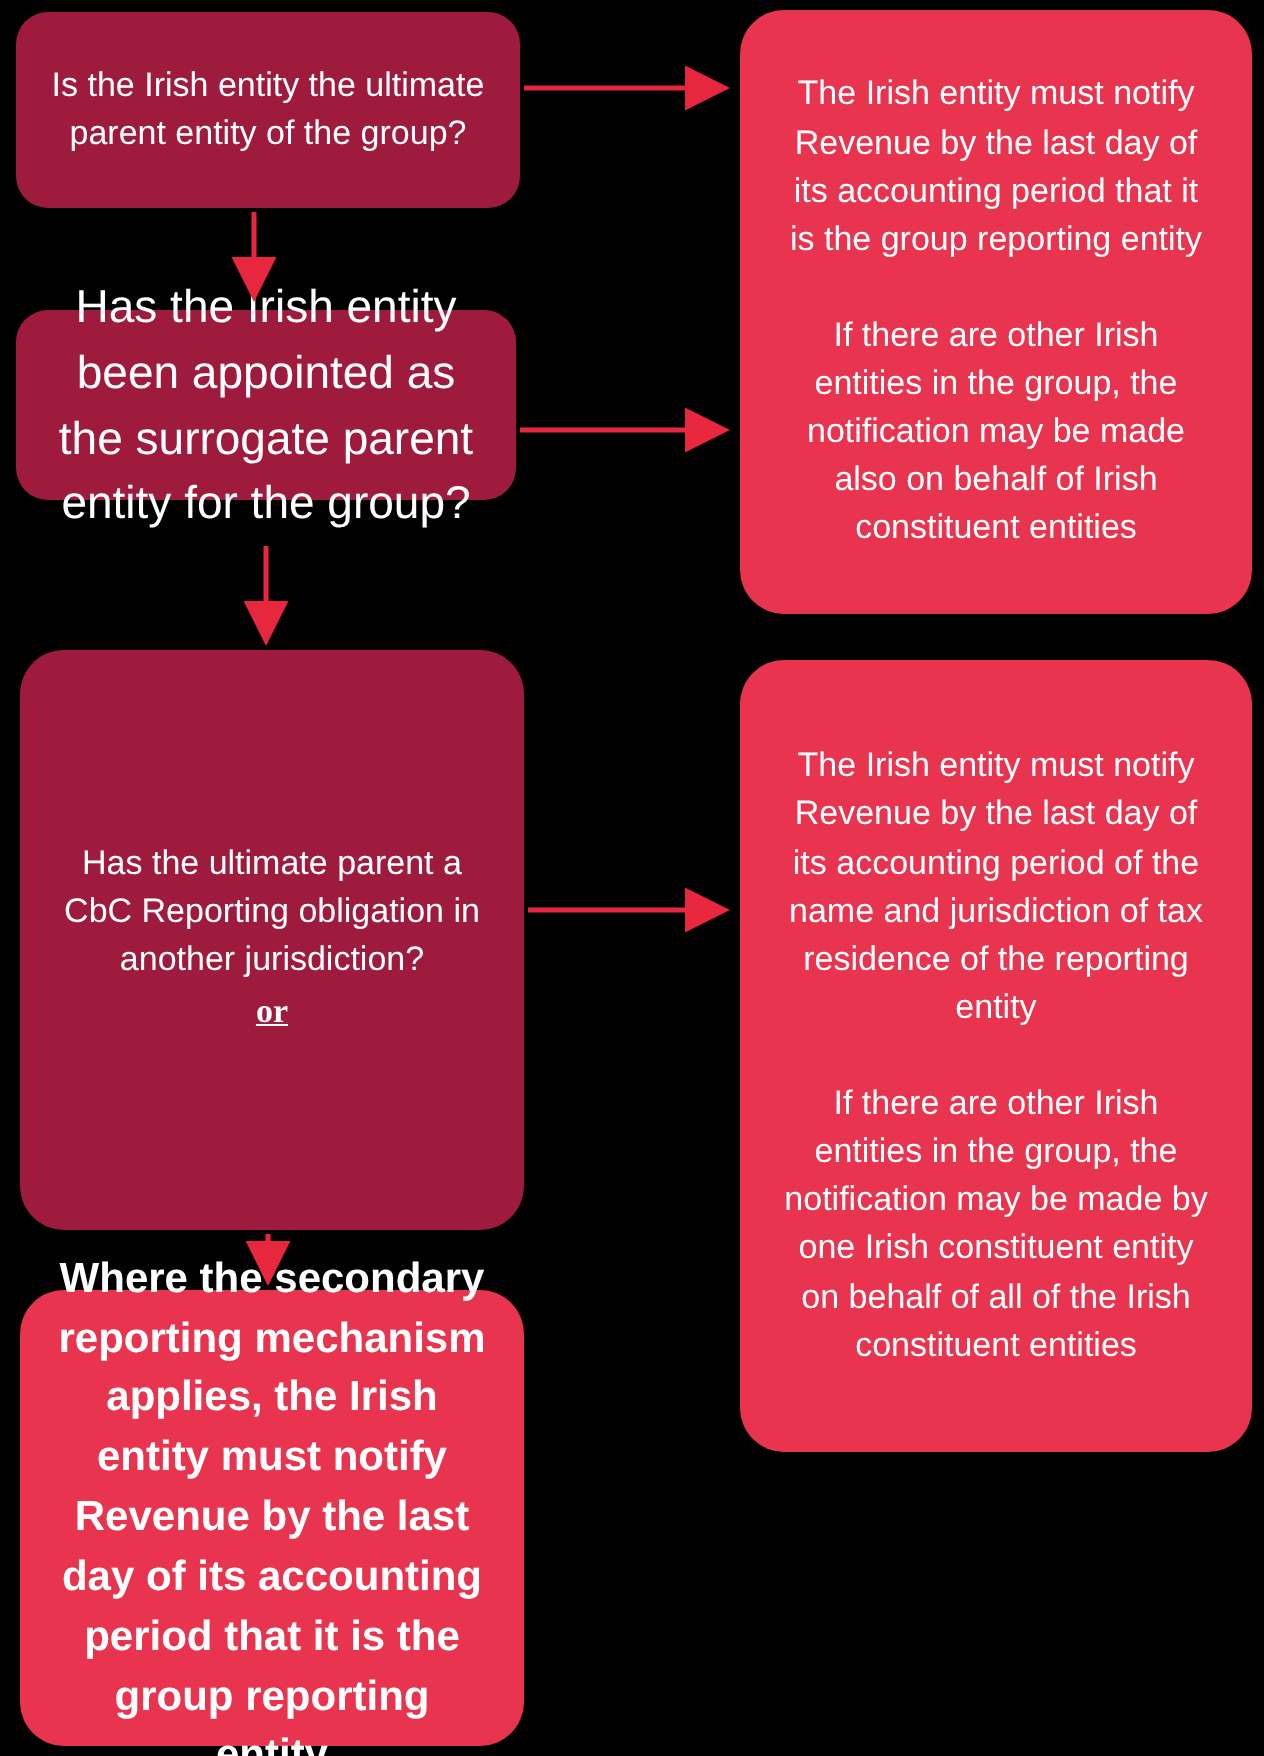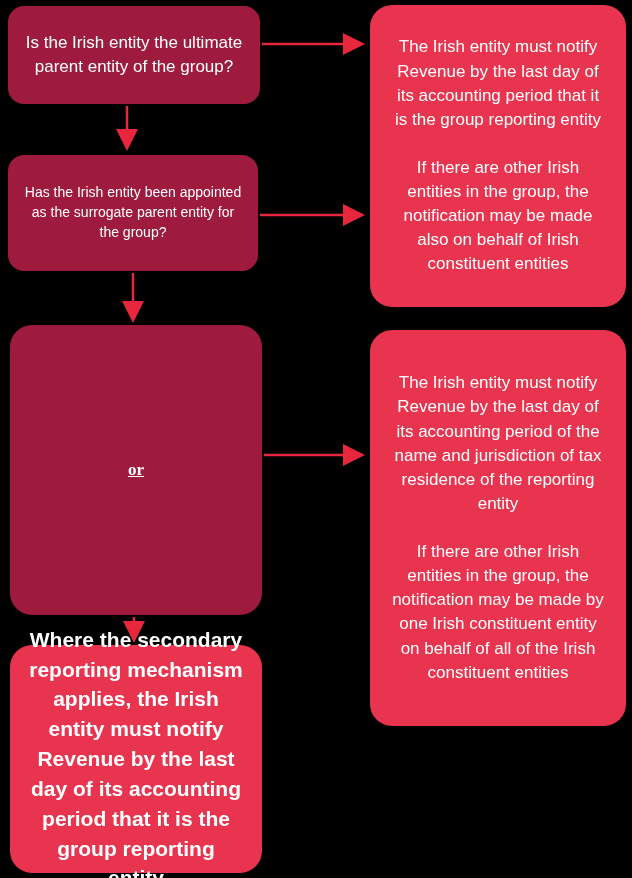--- a/index.html
+++ b/index.html
@@ -34,7 +34,7 @@
   .bright{background:var(--bright-box);}
 
   .q1{left:8px;top:6px;width:252px;height:98px;border-radius:16px;font-size:17px;padding:8px 16px;}
-  .q2{left:8px;top:155px;width:250px;height:116px;border-radius:16px;font-size:14px;padding:8px 16px;}
+  .q2{left:8px;top:155px;width:250px;height:95px;border-radius:16px;font-size:23px;padding:8px 16px;}
   .q3{left:10px;top:325px;width:252px;height:290px;border-radius:22px;font-size:17px;padding:12px 18px;}
   .b1{left:10px;top:645px;width:252px;height:228px;border-radius:22px;font-size:21px;font-weight:700;padding:12px 18px;}
   .r1{left:370px;top:5px;width:256px;height:302px;border-radius:22px;font-size:17px;padding:14px 20px;}

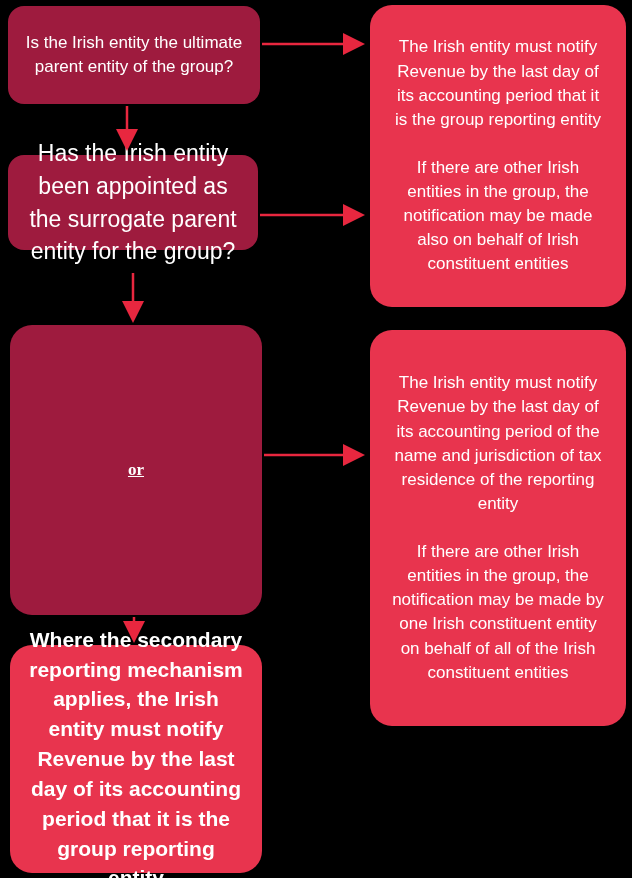--- a/index.html
+++ b/index.html
@@ -71,6 +71,7 @@
   </div>
 
   <div class="box dark q3">
+    <p>Has the ultimate parent a CbC Reporting obligation in another jurisdiction?</p>
     <span class="or-word">or</span>
   </div>
 

